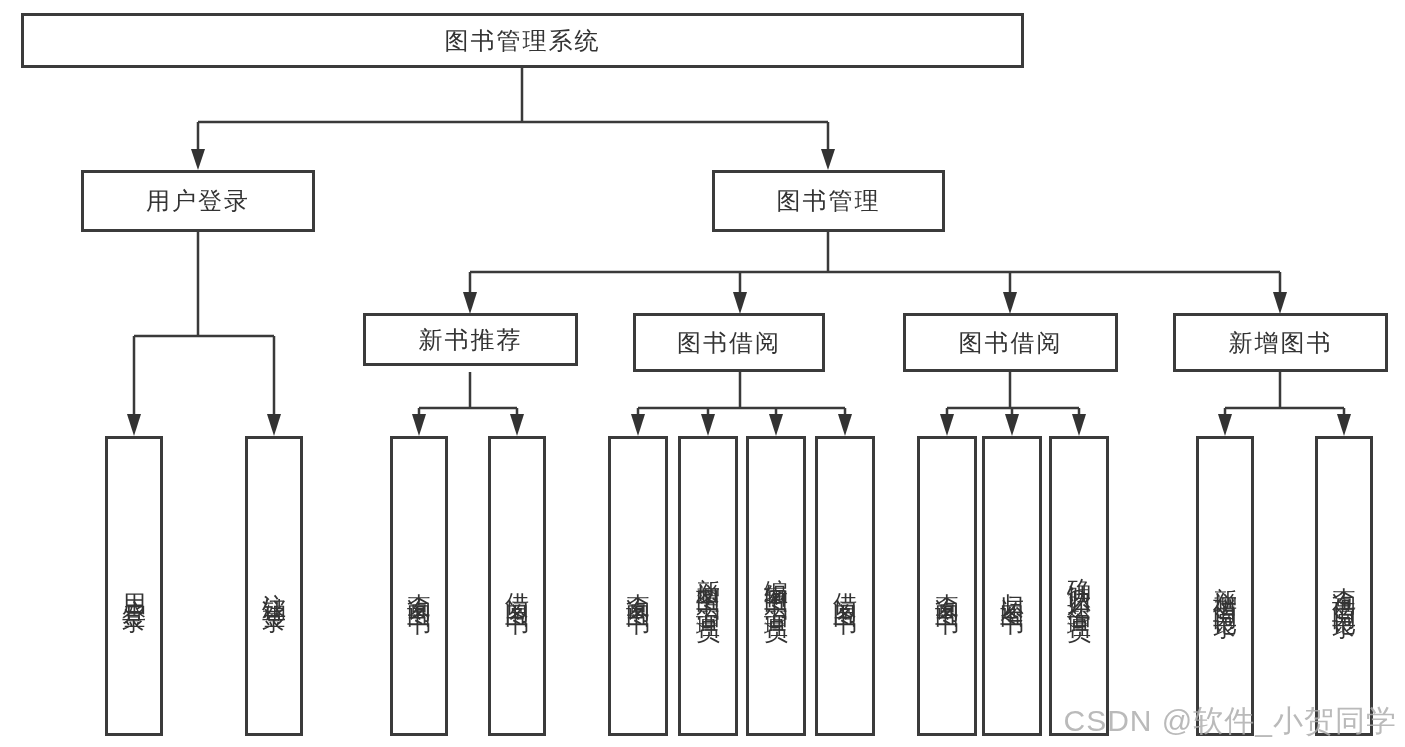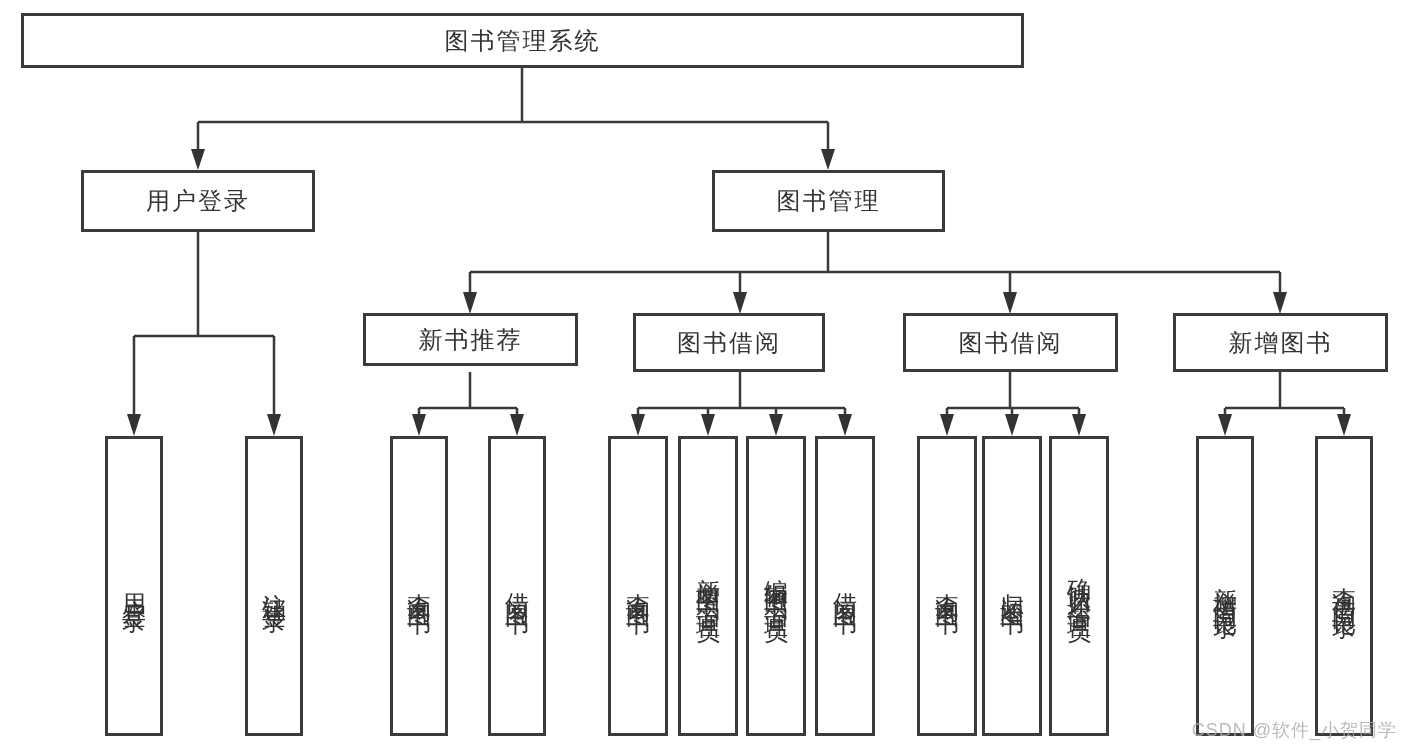--- a/index.html
+++ b/index.html
@@ -38,7 +38,7 @@
     position:absolute;
     right:8px;
     bottom:5px;
-    font-size:18px;
+    font-size:30px;
     color:#aeaeae;
     letter-spacing:1px;
     z-index:5;

